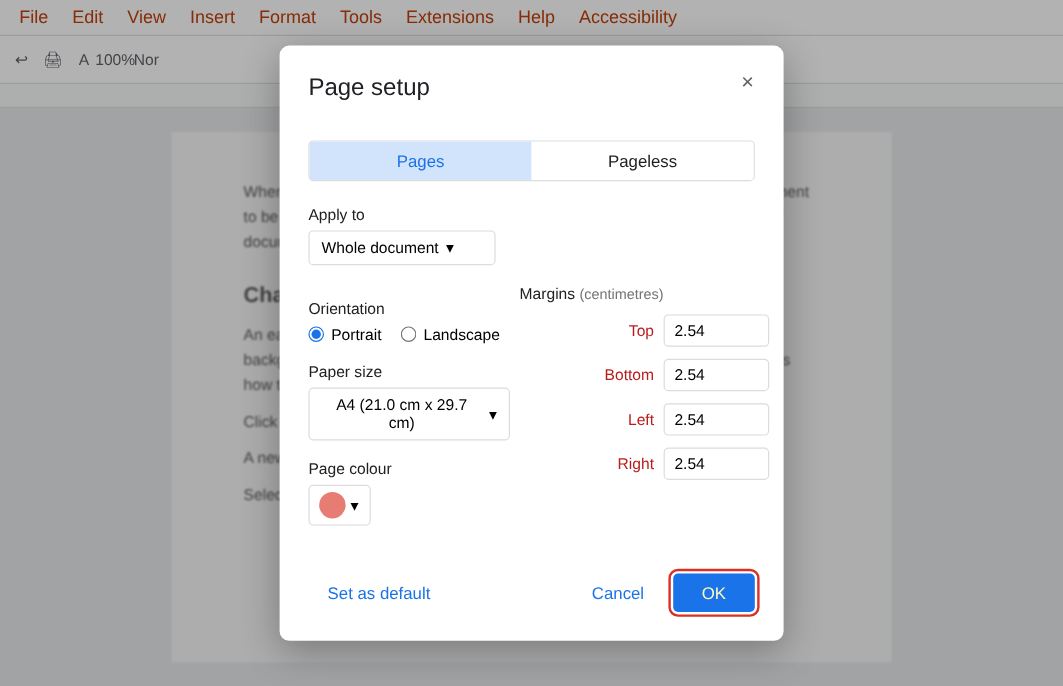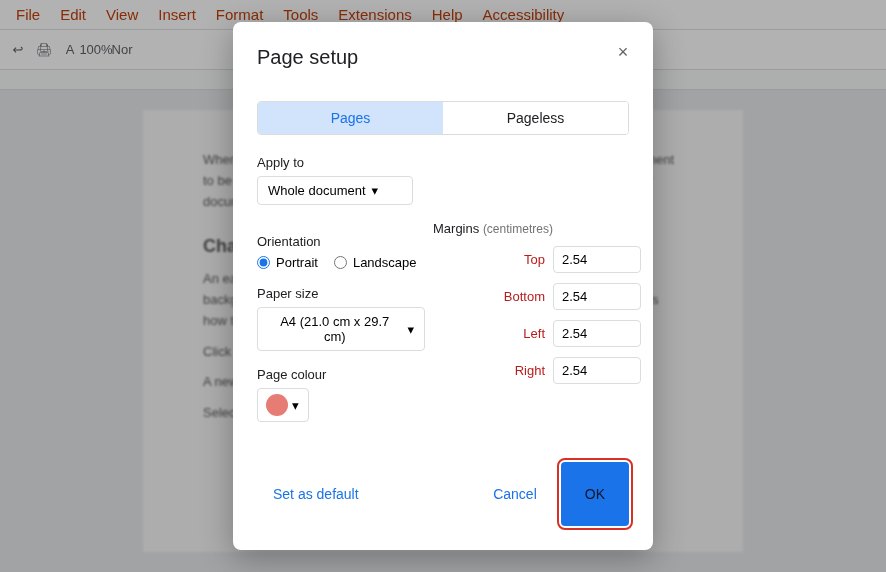--- a/index.html
+++ b/index.html
@@ -317,11 +317,11 @@
 
     .btn-ok {
       background: #1a73e8;
-      color: #0f172a;
+      color: #fef9c3;
       border: none;
       cursor: pointer;
       font-size: 14px;
-      padding: 24px 24px;
+      padding: 8px 24px;
       border-radius: 4px;
       font-weight: 500;
       outline: 2px solid #d93025;

